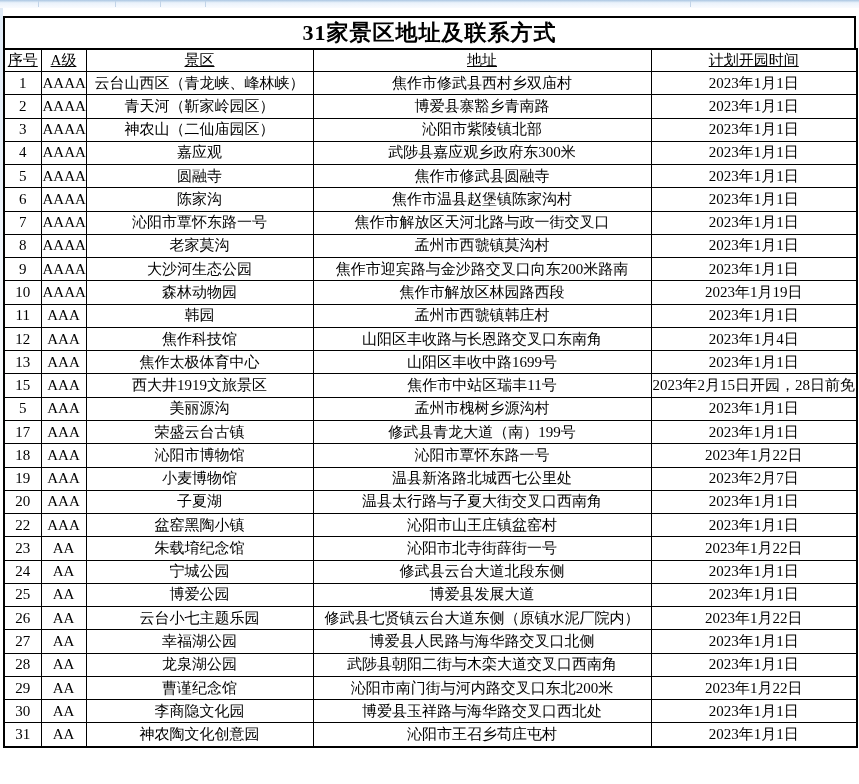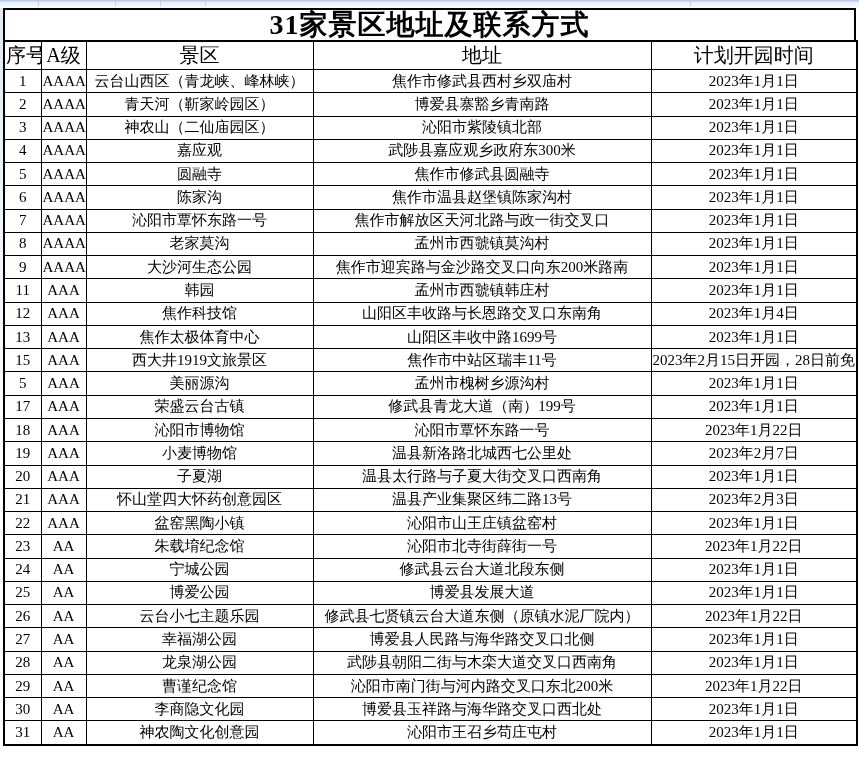--- a/index.html
+++ b/index.html
@@ -50,9 +50,10 @@
     display: flex;
     align-items: center;
     justify-content: center;
-    font-size: 28px;
+    font-size: 22px;
     font-weight: bold;
     letter-spacing: 1px;
+    margin-top: 8px;
   }
   table.scenic {
     width: 853px;

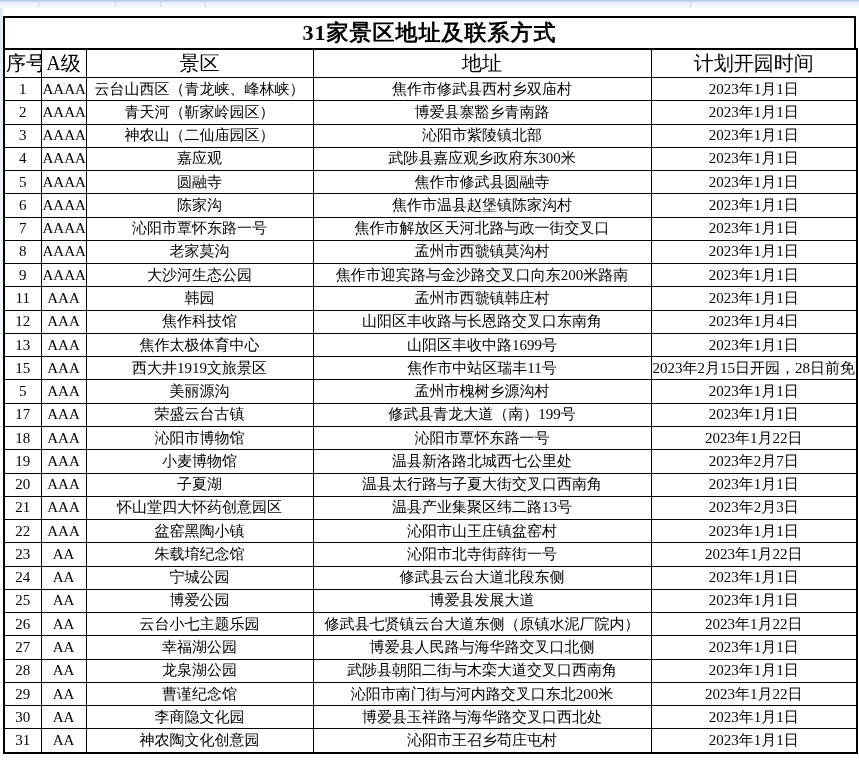--- a/index.html
+++ b/index.html
@@ -74,7 +74,8 @@
   }
   table.scenic thead th {
     height: 21px;
-    font-size: 20px;
+    font-size: 15px;
+    text-decoration: underline;
   }
   table.scenic tbody td {
     height: 22.28px;

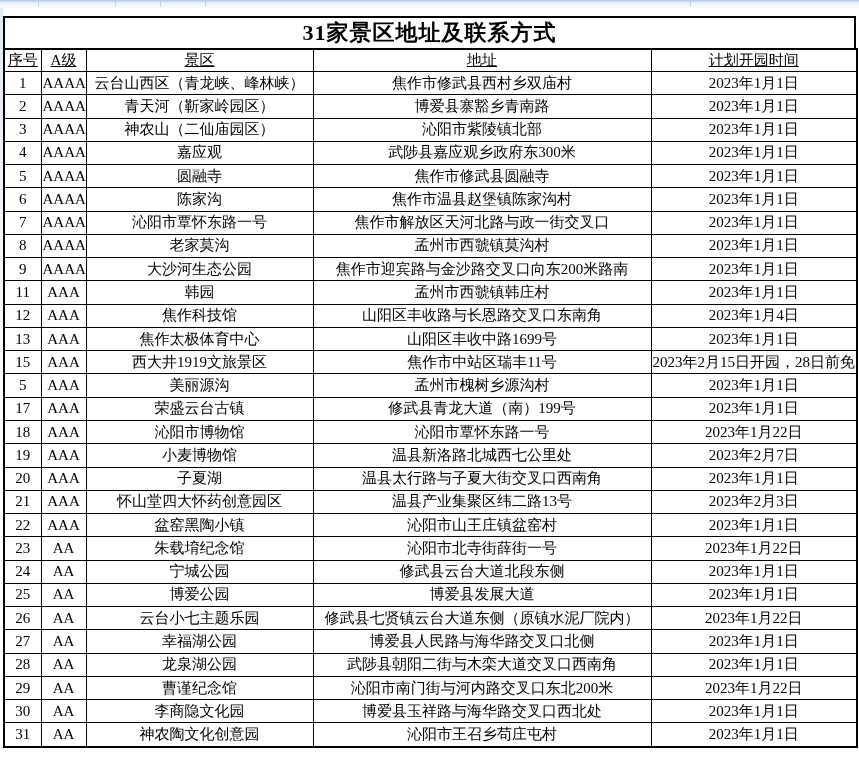--- a/index.html
+++ b/index.html
@@ -180,6 +180,13 @@
           <td>2023年1月1日</td>
         </tr>
         <tr>
+          <td>10</td>
+          <td class="cell-level">AAAA</td>
+          <td>森林动物园</td>
+          <td>焦作市解放区林园路西段</td>
+          <td>2023年1月19日</td>
+        </tr>
+        <tr>
           <td>11</td>
           <td class="cell-level">AAA</td>
           <td>韩园</td>

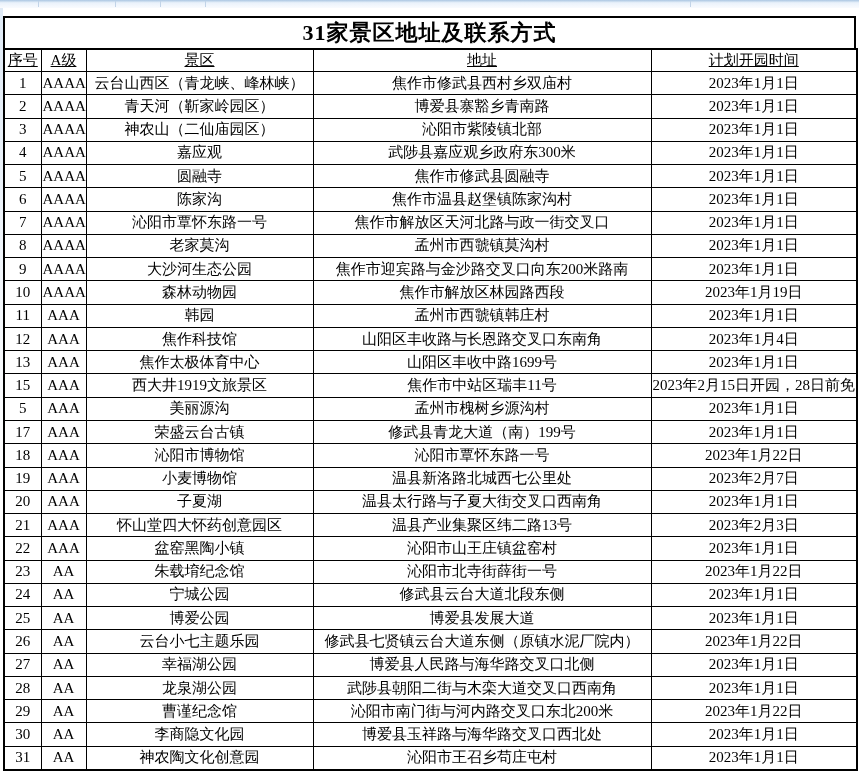--- a/index.html
+++ b/index.html
@@ -250,13 +250,6 @@
           <td>2023年1月1日</td>
         </tr>
         <tr>
-          <td>21</td>
-          <td class="cell-level">AAA</td>
-          <td>怀山堂四大怀药创意园区</td>
-          <td>温县产业集聚区纬二路13号</td>
-          <td>2023年2月3日</td>
-        </tr>
-        <tr>
           <td>22</td>
           <td class="cell-level">AAA</td>
           <td>盆窑黑陶小镇</td>

